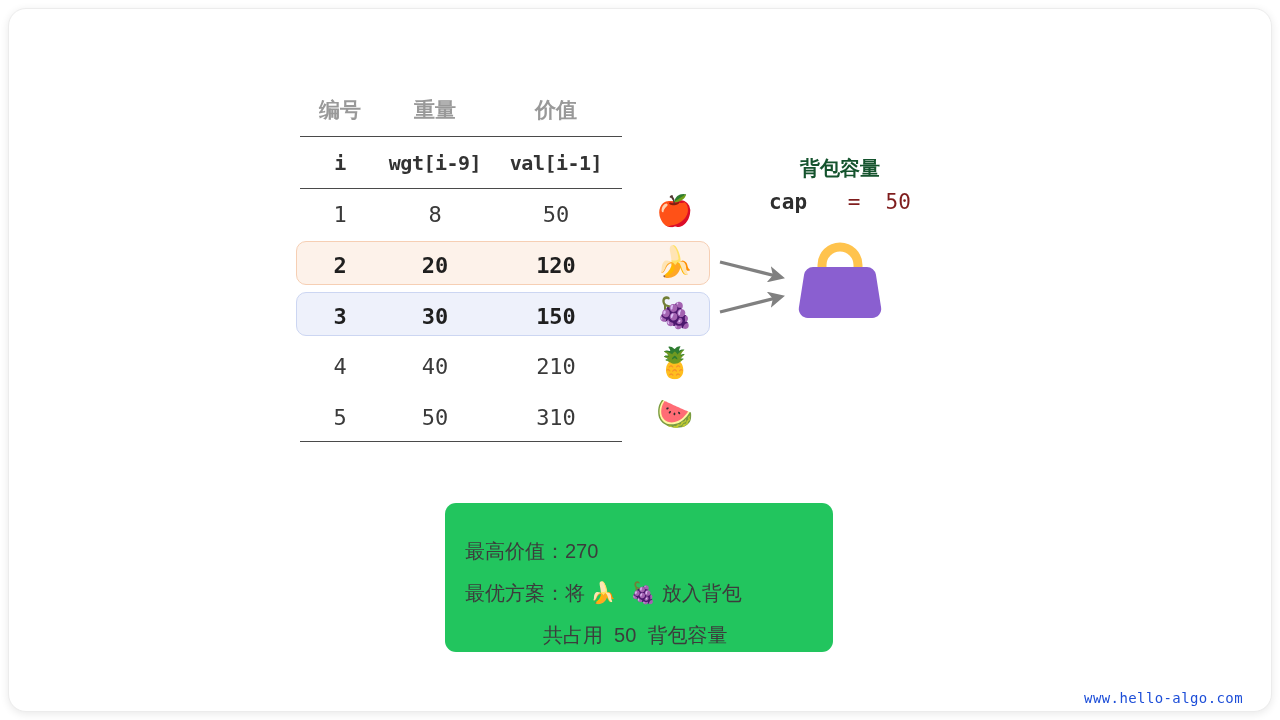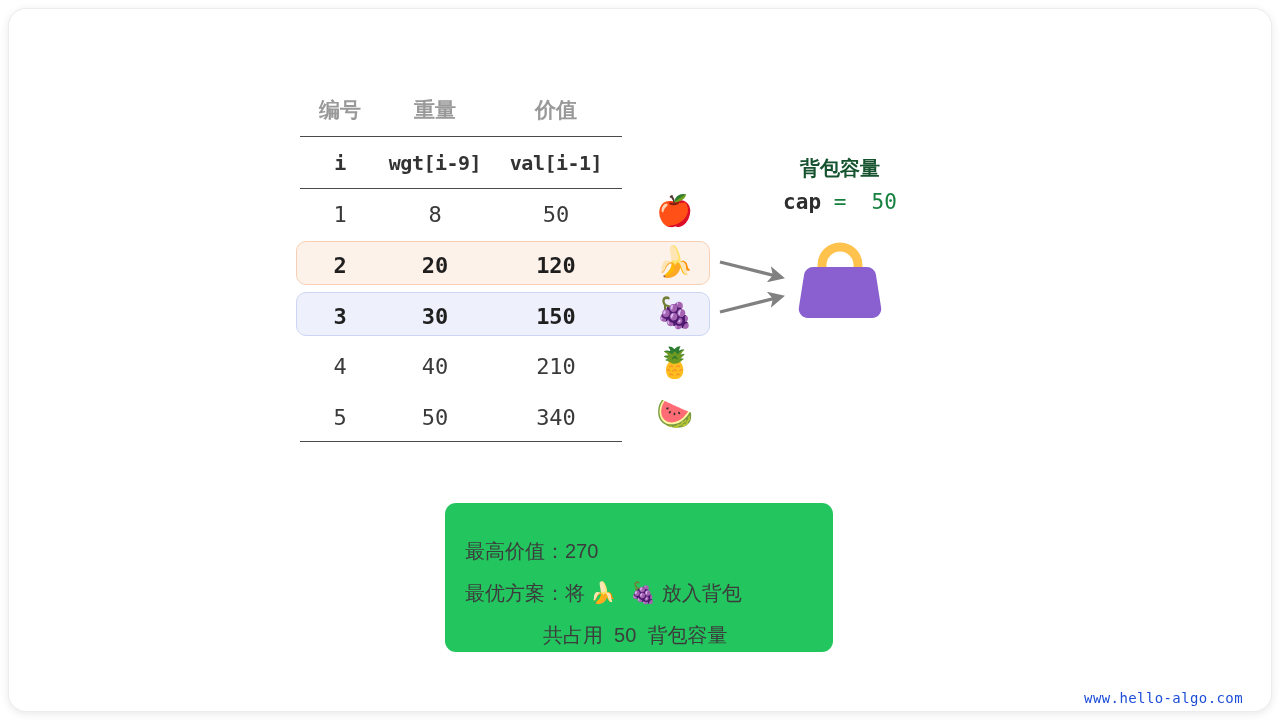--- a/index.html
+++ b/index.html
@@ -151,7 +151,7 @@
     white-space: pre;
   }
   .cap-expr .cap-key { font-weight: bold; color: #2e2e2e; margin-top: 48px; }
-  .cap-expr .cap-rest { color: #15803d; }
+  .cap-expr .cap-rest { color: #7f1d1d; padding-left: 28px; }
 
   .bag {
     position: absolute;

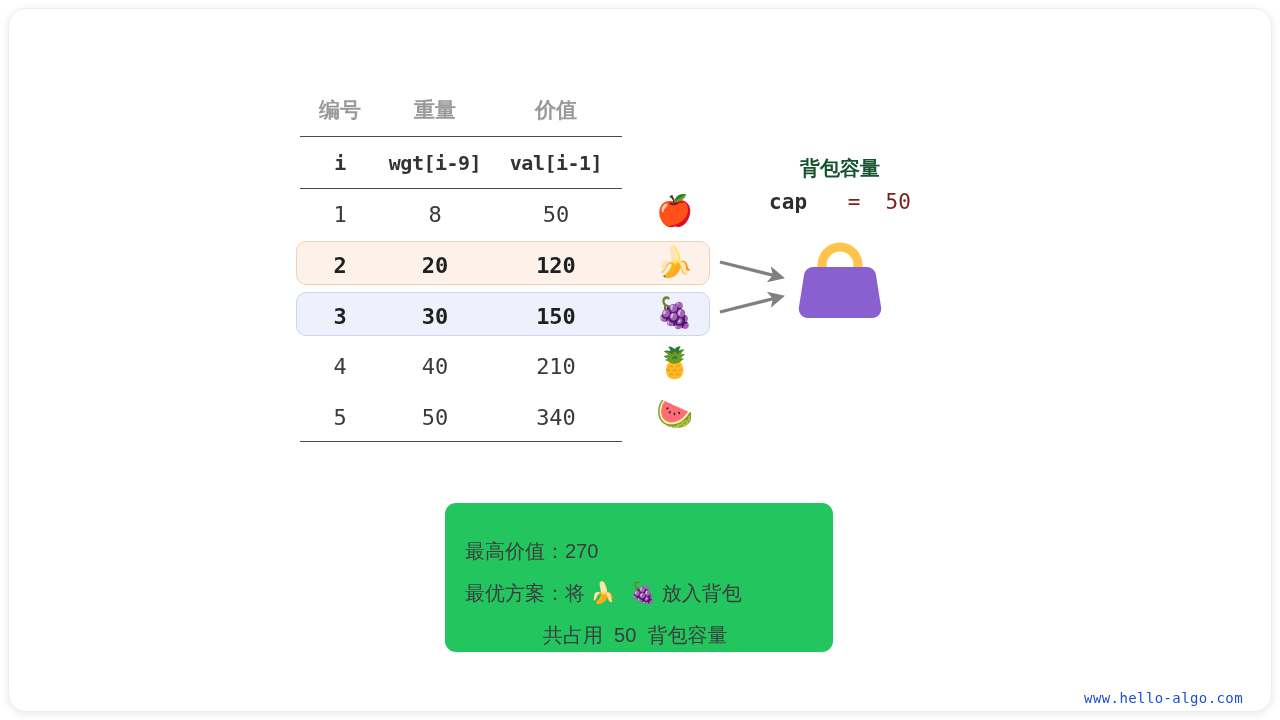--- a/index.html
+++ b/index.html
@@ -261,7 +261,7 @@
   <div class="trow data-row" style="top:392px;">
     <div class="tcell c-id">5</div>
     <div class="tcell c-wgt">50</div>
-    <div class="tcell c-val">340</div>
+    <div class="tcell c-val">310</div>
   </div>
   <div class="fruit" style="top:399px;">🍉</div>
 

